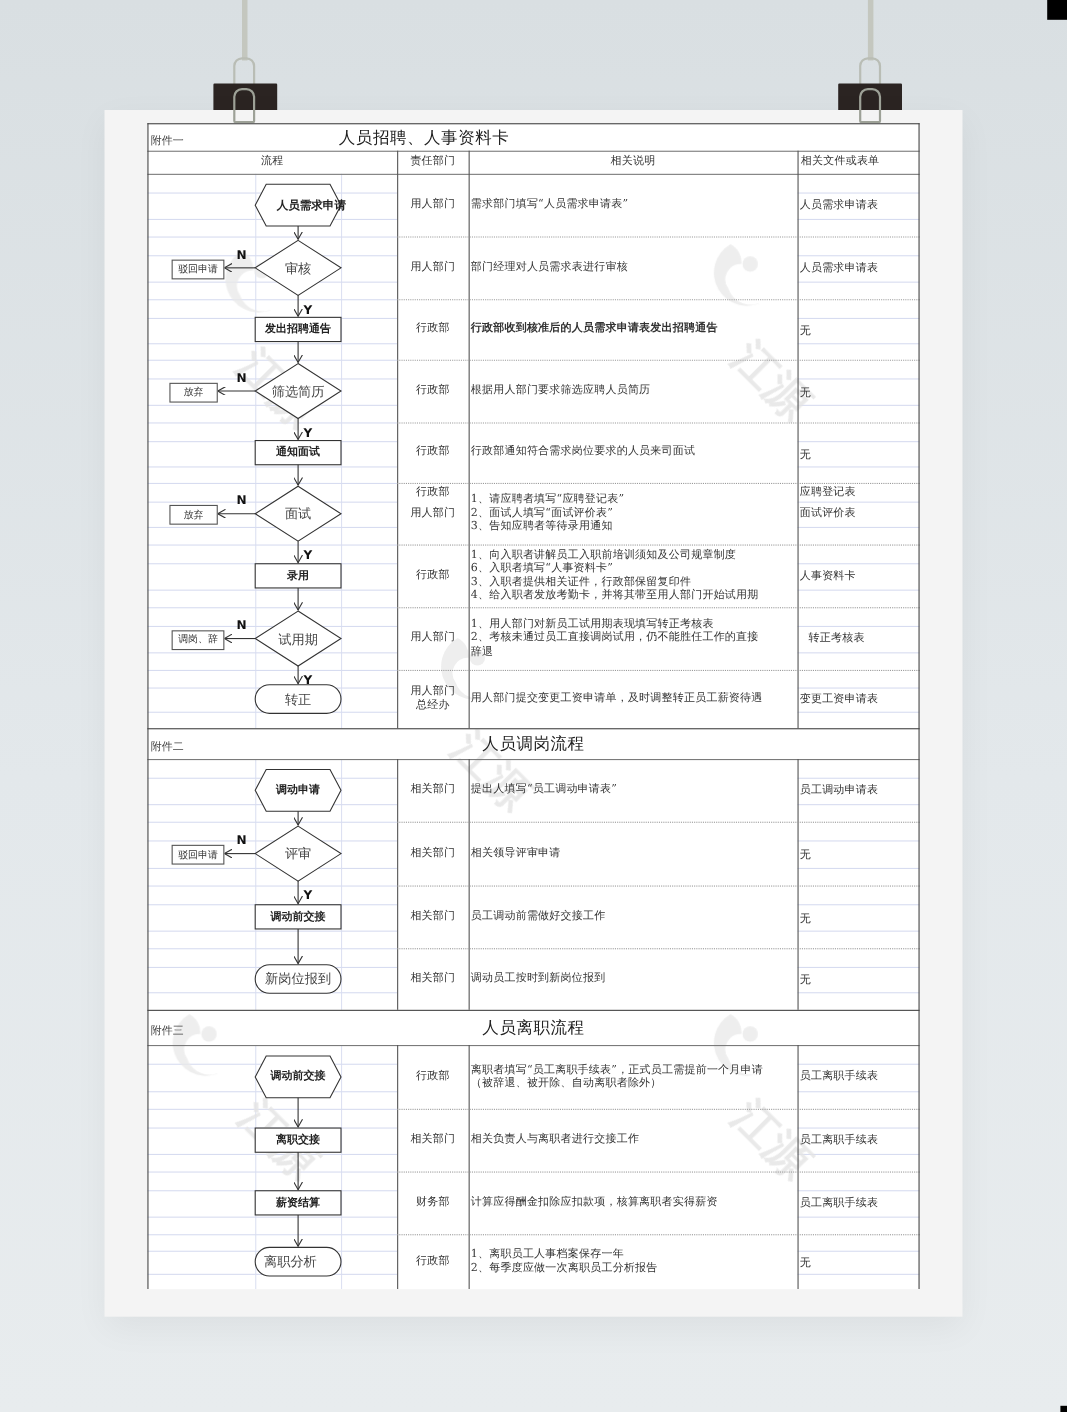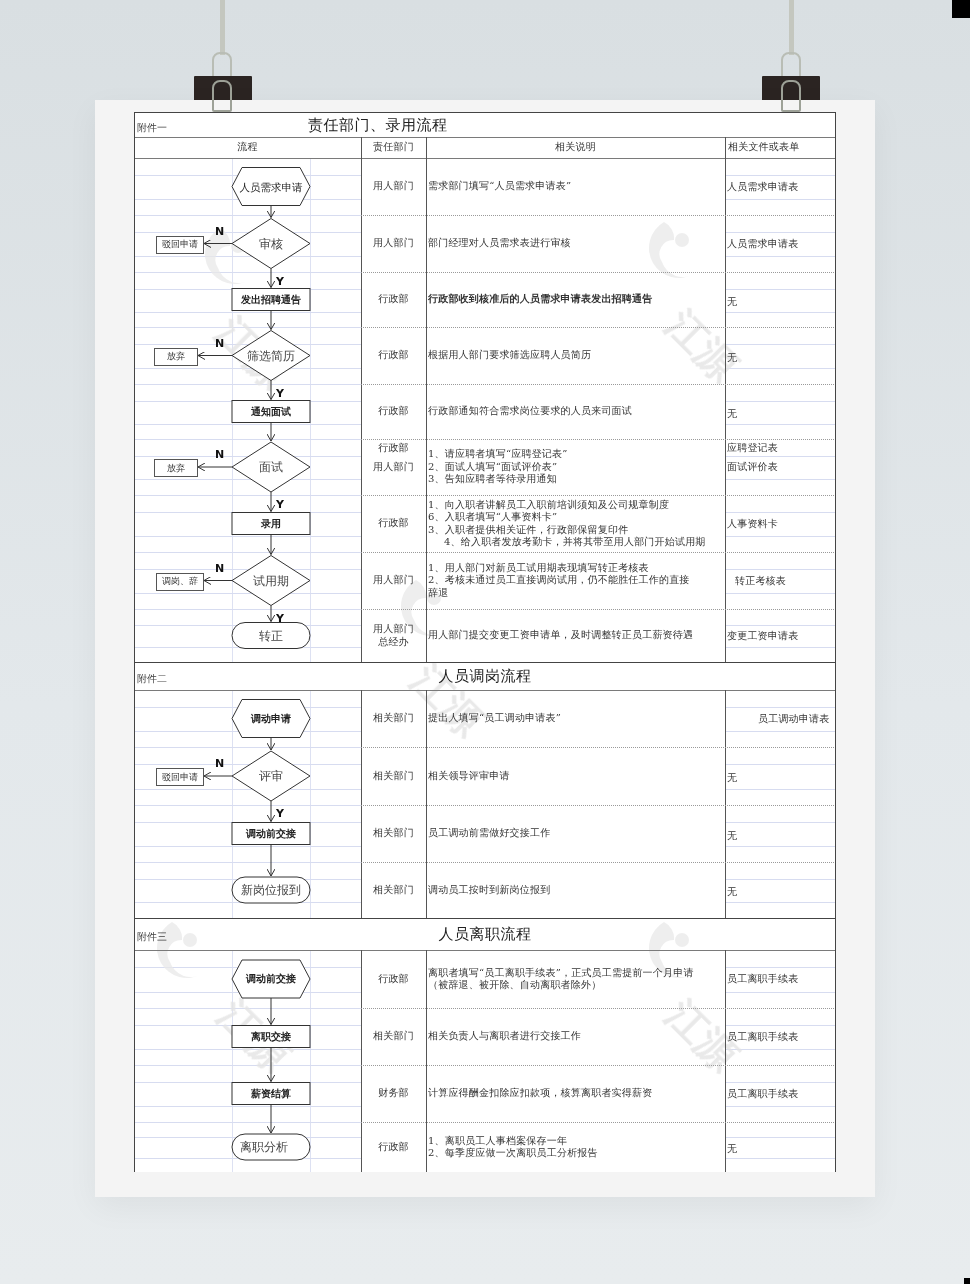--- a/index.html
+++ b/index.html
@@ -377,7 +377,7 @@
 
   <div id="titles-layer">
       <div class="sec-label" style="left:3px;top:8.5px;font-family:Liberation Serif, serif;">附件一</div>
-      <div class="sec-title" style="left:174px;top:4px;">责任部门、录用流程</div>
+      <div class="sec-title" style="left:174px;top:4px;">人员招聘、人事资料卡</div>
       <div class="cell-text" style="left:0px;width:227px;top:29px;text-align:center;">流程</div>
       <div class="cell-text" style="left:227px;width:65px;top:29px;text-align:center;">责任部门</div>
       <div class="cell-text" style="left:292px;width:299px;top:29px;text-align:center;">相关说明</div>

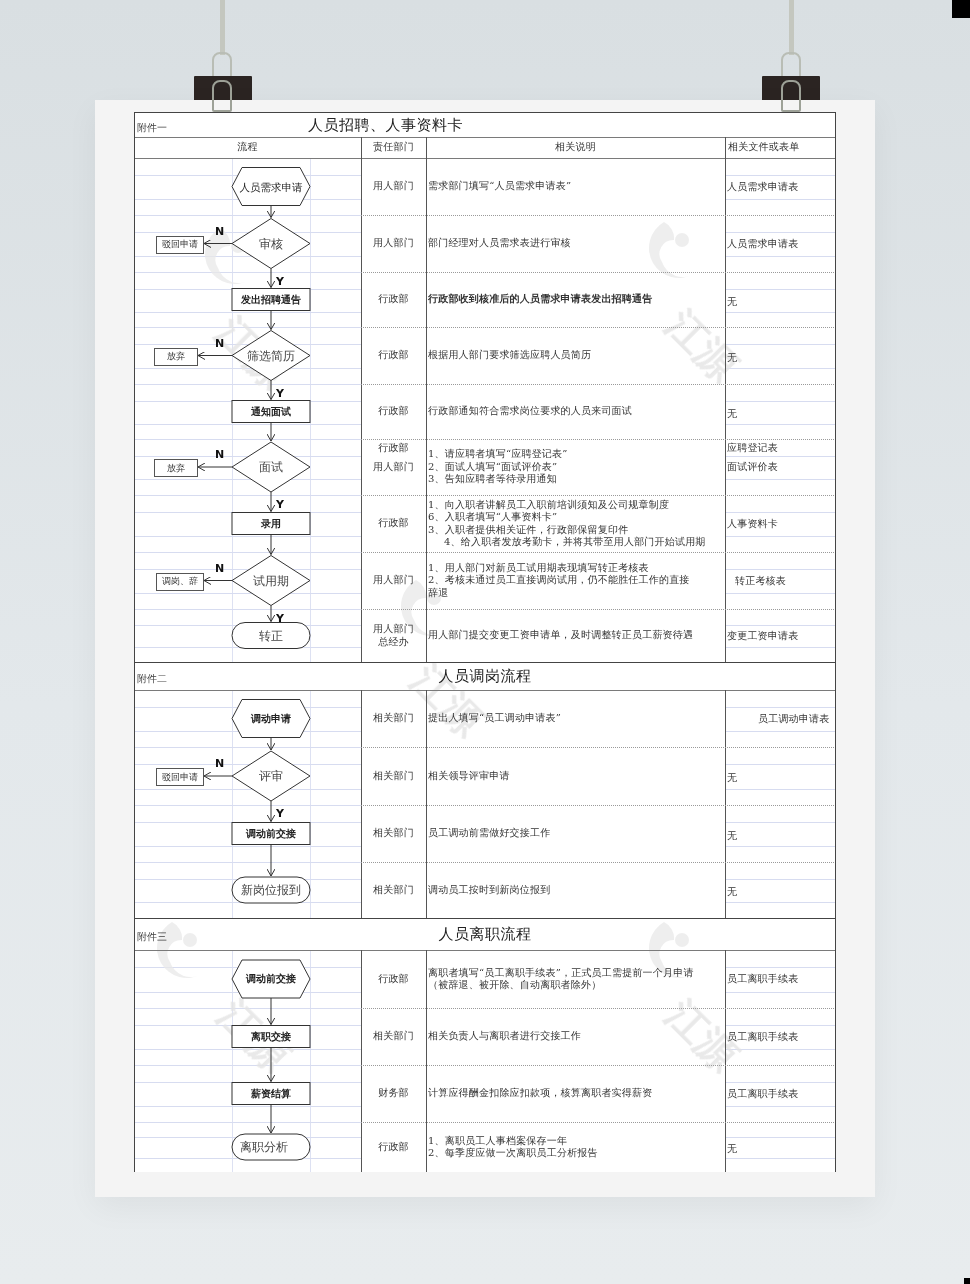--- a/index.html
+++ b/index.html
@@ -302,7 +302,7 @@
       <line x1="137" y1="992.5" x2="137" y2="1021" stroke="#333" stroke-width="1" marker-end="url(#arr)"></line>
     </svg>
   <div id="flow-text">
-      <div class="shape-text bold" style="left: 98px; width: 78px; top: 55.5px; height: 38px; font-weight: normal; font-size: 10.5px;">
+      <div class="shape-text bold" style="left: 98px; width: 78px; top: 55.5px; height: 38px; font-weight: bold; font-size: 10.5px; padding-left: 12px;">
         <span>人员需求</span>
         <br>
         <span>申请</span>

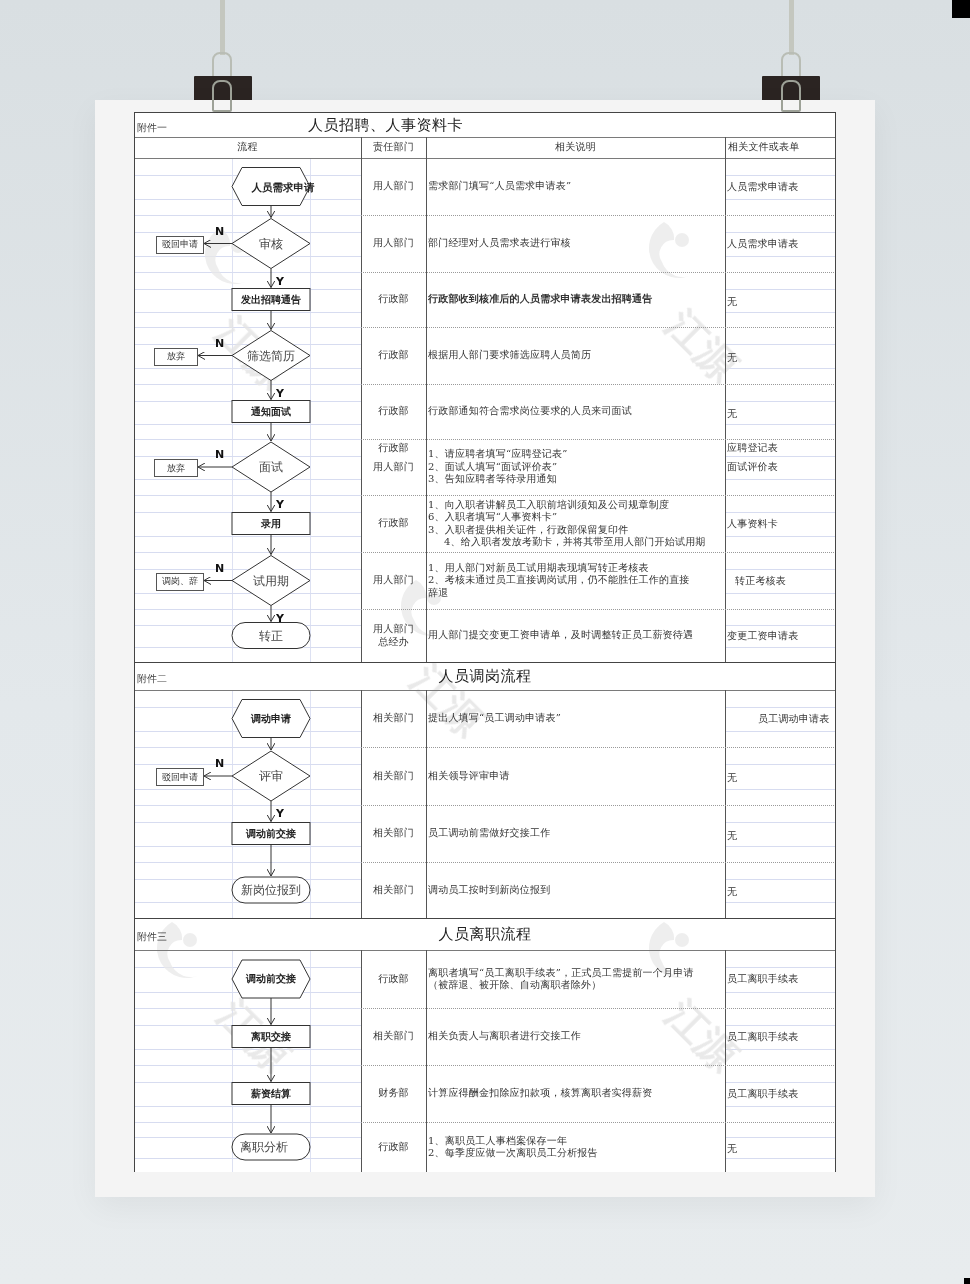--- a/index.html
+++ b/index.html
@@ -219,7 +219,7 @@
       <div class="cell-text" style="left:294px;top:386.5px;">1、向入职者讲解员工入职前培训须知及公司规章制度</div>
       <div class="cell-text" style="left:294px;top:399px;">6、入职者填写“人事资料卡”</div>
       <div class="cell-text" style="left:294px;top:411.5px;">3、入职者提供相关证件，行政部保留复印件</div>
-      <div class="cell-text" style="left:294px;top:424px;margin-left:16px;">4、给入职者发放考勤卡，并将其带至用人部门开始试用期</div>
+      <div class="cell-text" style="left:294px;top:424px;">4、给入职者发放考勤卡，并将其带至用人部门开始试用期</div>
       <div class="cell-text" style="left:593px;top:405.5px;">人事资料卡</div>
       <div class="cell-text center" style="left:227px;width:65px;top:462px;">用人部门</div>
       <div class="cell-text" style="left:294px;top:449.75px;">1、用人部门对新员工试用期表现填写转正考核表</div>

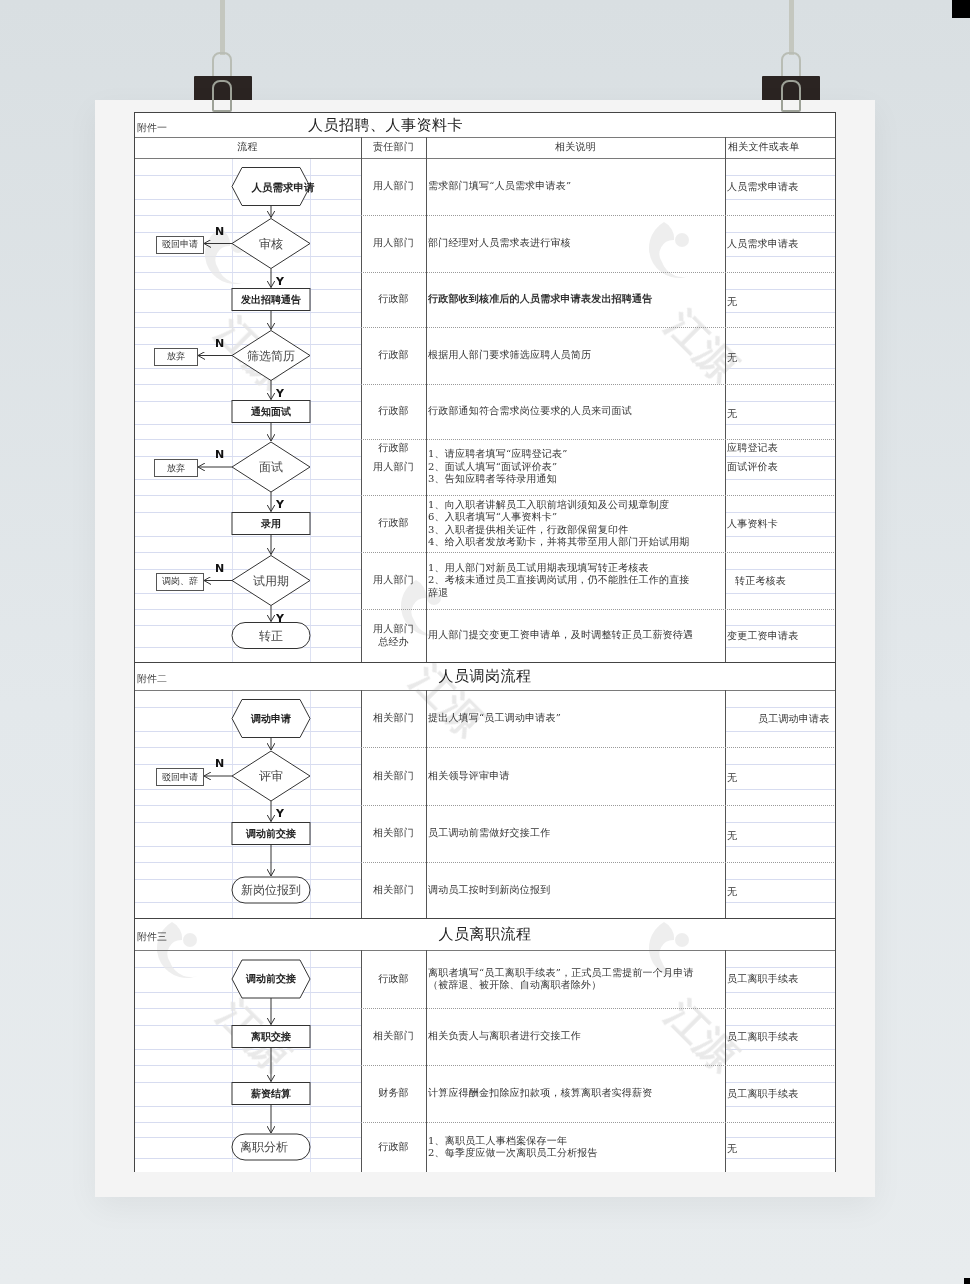--- a/index.html
+++ b/index.html
@@ -232,7 +232,7 @@
       <div class="cell-text" style="left:593px;top:517.5px;">变更工资申请表</div>
       <div class="cell-text center" style="left:227px;width:65px;top:600px;">相关部门</div>
       <div class="cell-text" style="left:294px;top:600.25px;">提出人填写“员工调动申请表”</div>
-      <div class="cell-text" style="left:593px;top:600.5px;margin-left:31px;">员工调动申请表</div>
+      <div class="cell-text" style="left:593px;top:600.5px;">员工调动申请表</div>
       <div class="cell-text center" style="left:227px;width:65px;top:657.5px;">相关部门</div>
       <div class="cell-text" style="left:294px;top:657.75px;">相关领导评审申请</div>
       <div class="cell-text" style="left:593px;top:660px;">无</div>

